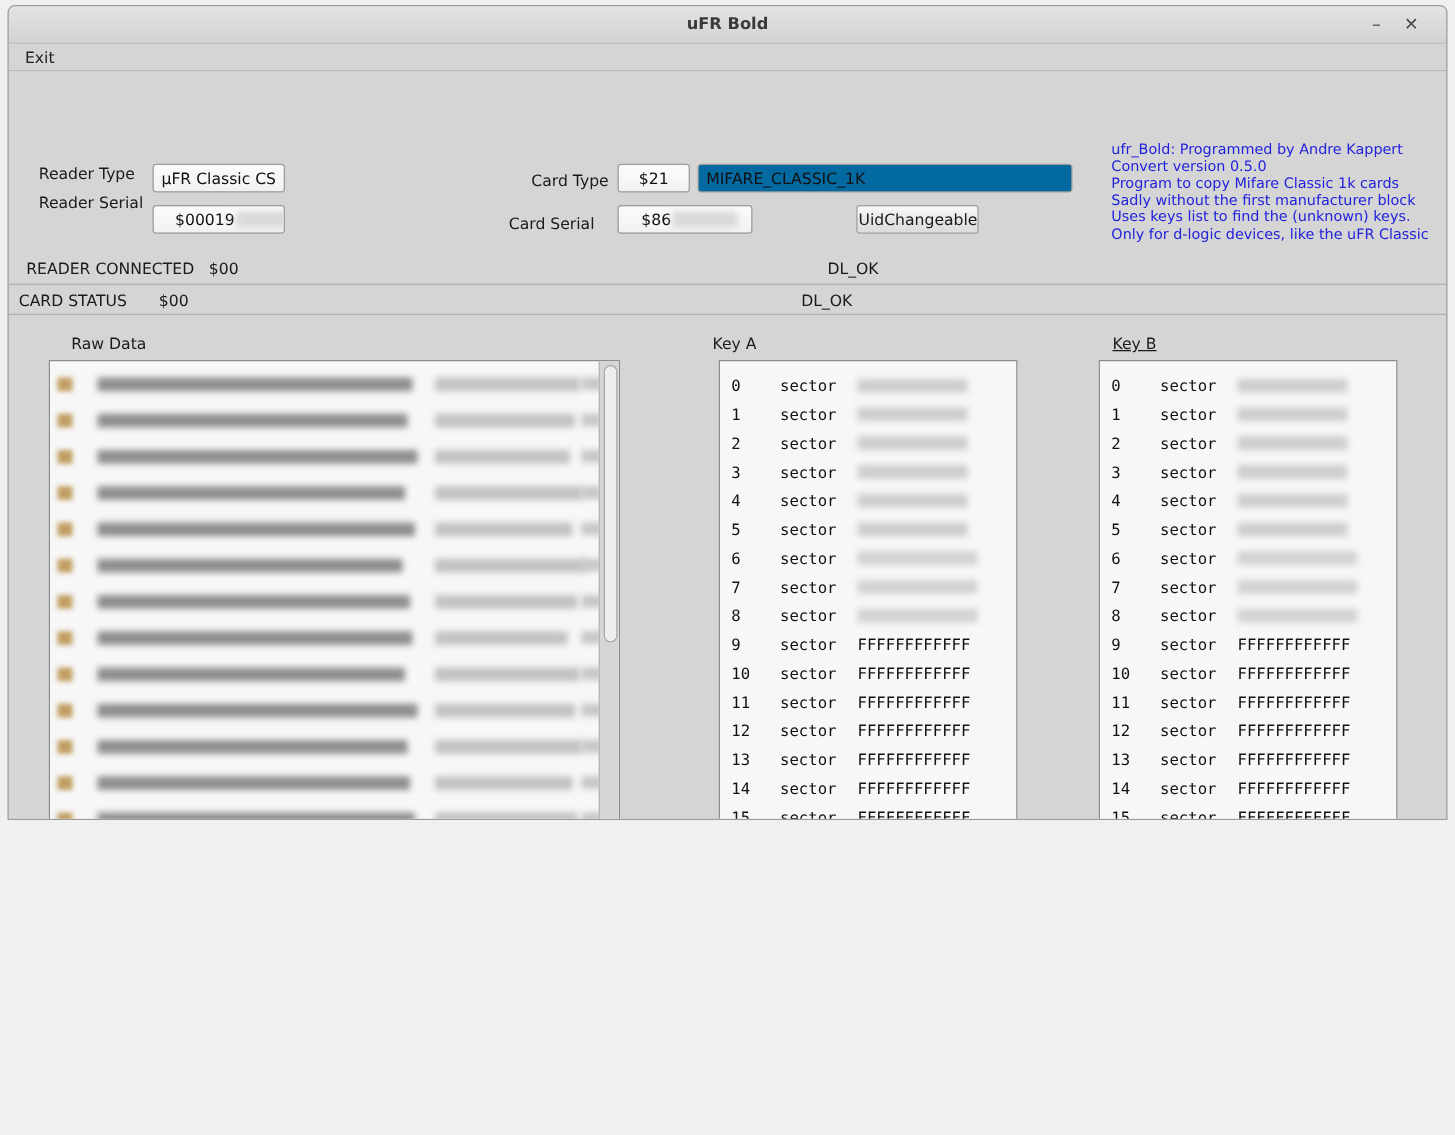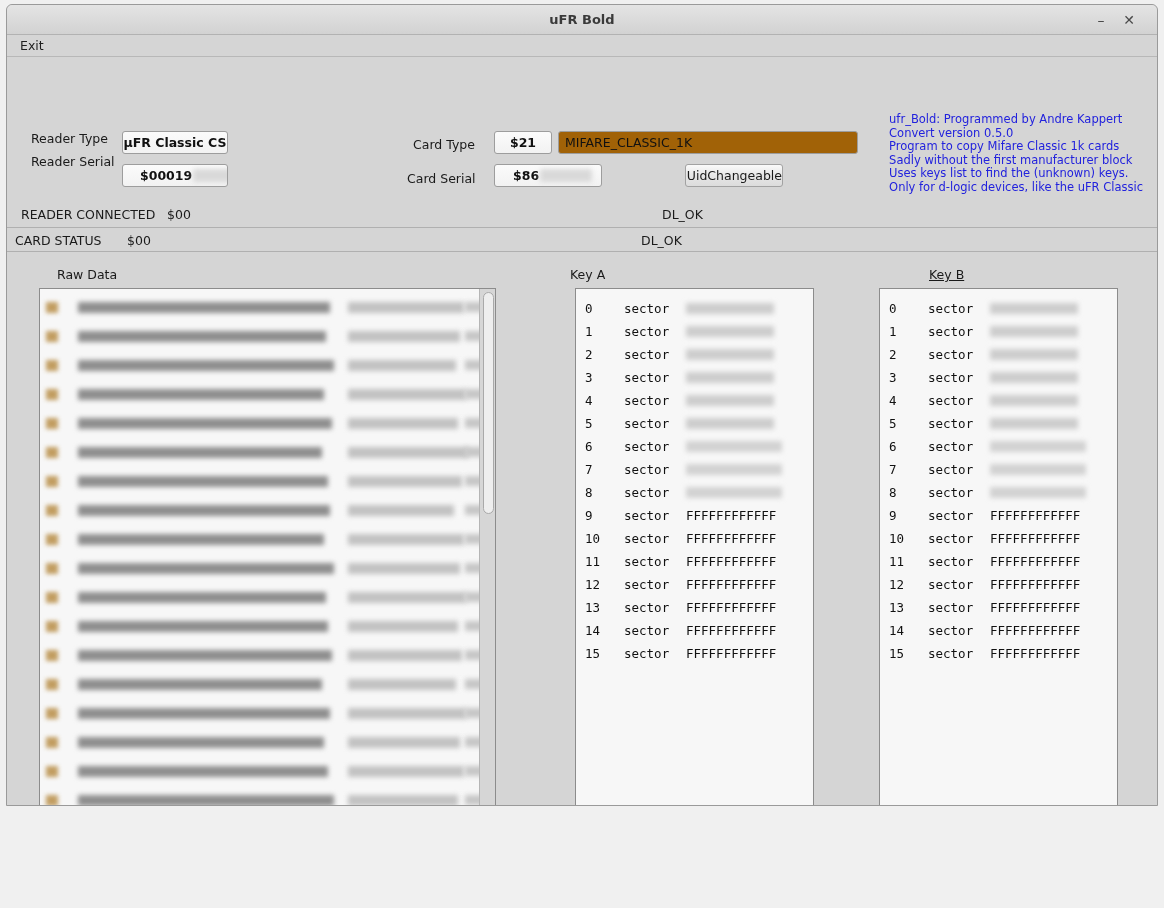--- a/index.html
+++ b/index.html
@@ -15,7 +15,7 @@
   #window {
     position: absolute;
     left: 6px; top: 4px;
-    width: 1152px; height: 802px;
+    width: 1152px; height: 652px;
     background: #d5d5d5;
     border: 1px solid #9a9a9a;
     border-radius: 6px 6px 0 0;

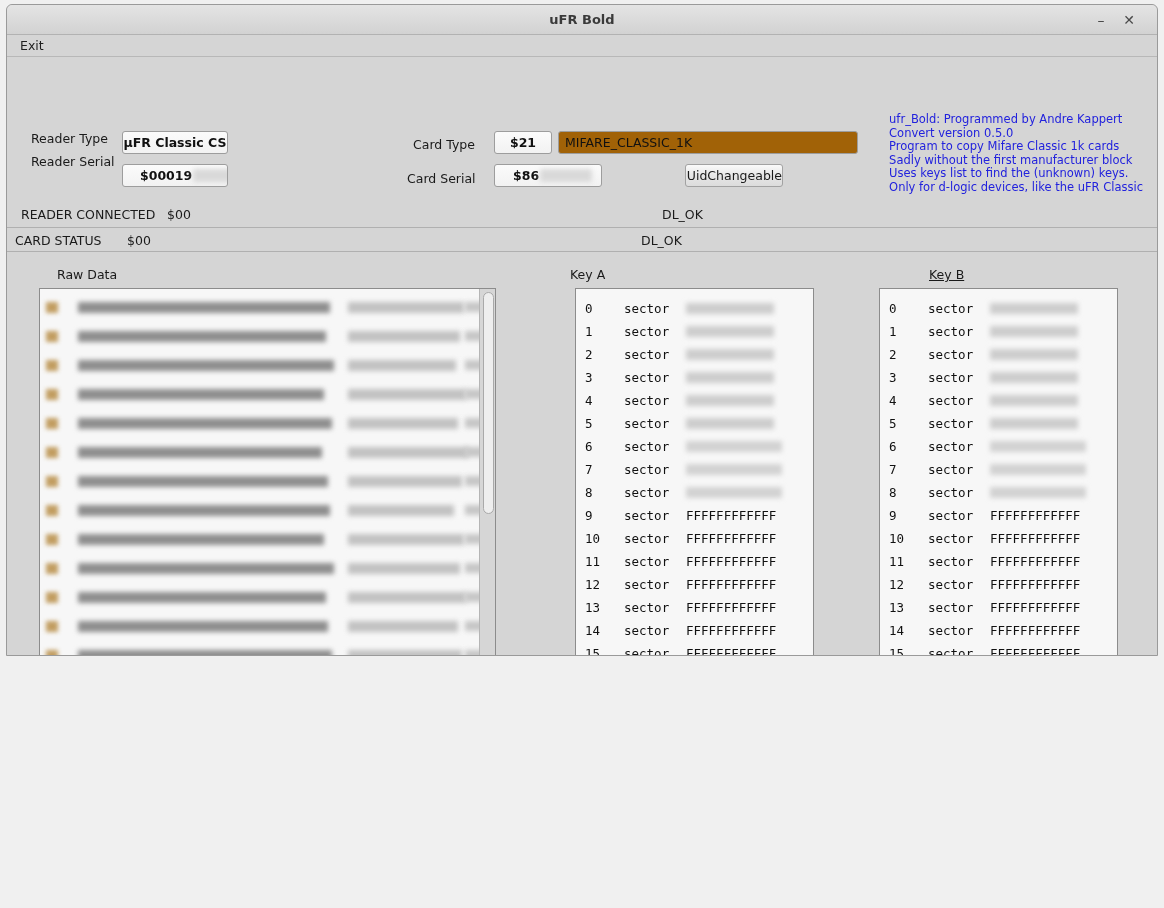--- a/index.html
+++ b/index.html
@@ -84,7 +84,7 @@
     border: 1px solid #9d9d9d;
     border-radius: 3px;
     font-size: 12.5px;
-    font-weight: bold;
+    font-weight: normal;
     color: #111;
     text-align: center;
     line-height: 21px;

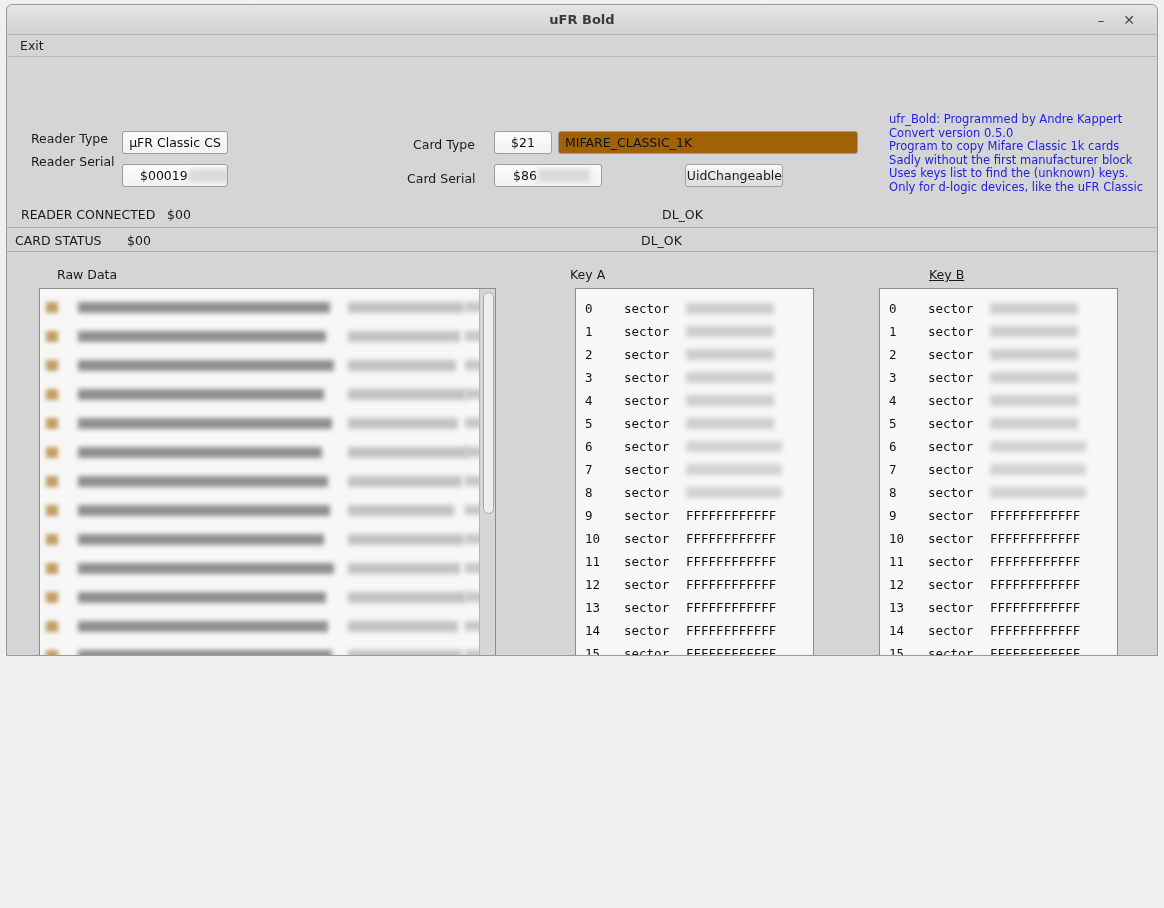--- a/index.html
+++ b/index.html
@@ -263,7 +263,7 @@
     <span class="lbl" style="left:24px; top:97px;">Reader Serial</span>
     <div class="fieldbox" style="left:115px; top:107px; width:106px; text-align:left; padding-left:17px;"><span>$00019</span><span class="redact" style="width:42px;"></span></div>
 
-    <span class="lbl" style="left:406px; top:80px;">Card Type</span>
+    <span class="lbl" style="left:418px; top:80px;">Card Type</span>
     <div class="fieldbox" style="left:487px; top:74px; width:58px;">$21</div>
     <div class="fieldbox plain" style="left:551px; top:74px; width:300px;">MIFARE_CLASSIC_1K</div>
 

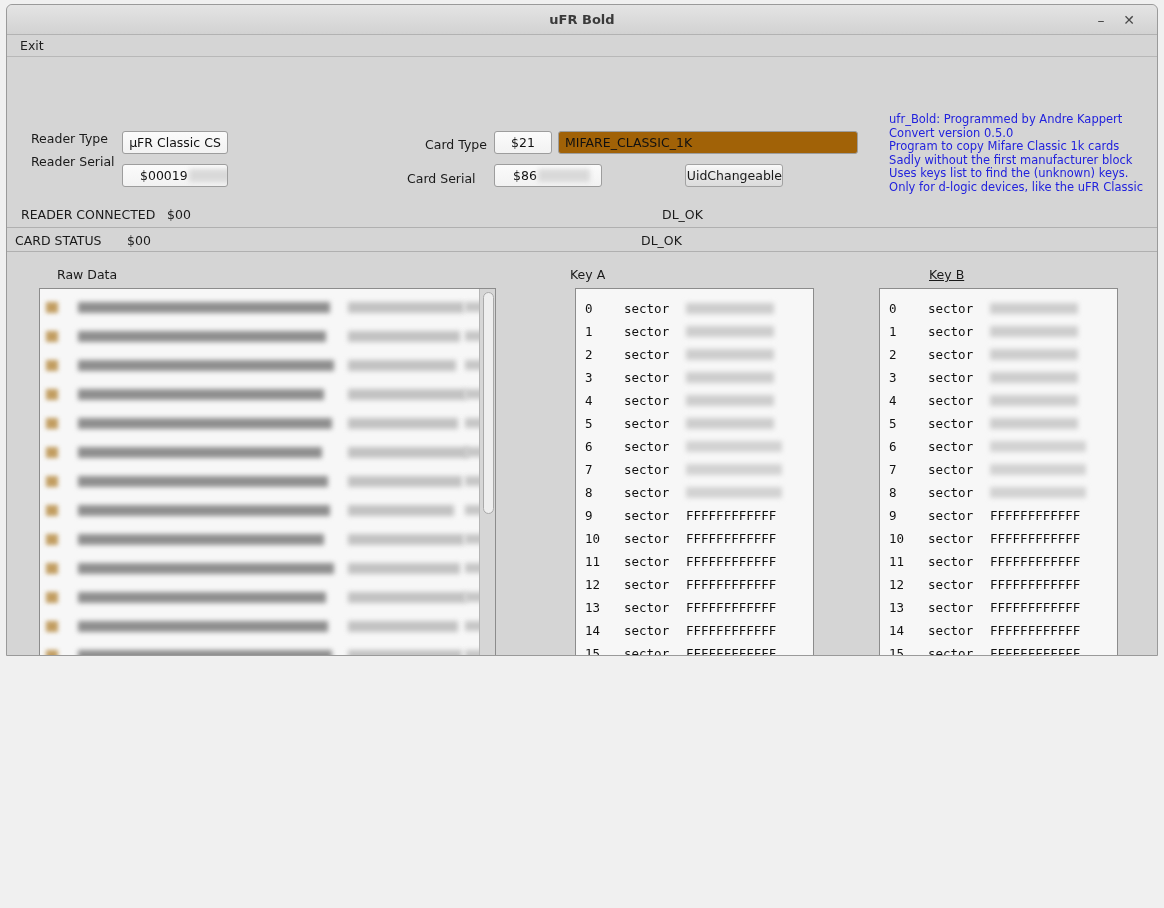--- a/index.html
+++ b/index.html
@@ -96,7 +96,7 @@
     font-weight: normal;
     text-align: left;
     padding-left: 6px;
-    background: #a16207;
+    background: #0369a1;
   }
   .redact {
     display: inline-block;

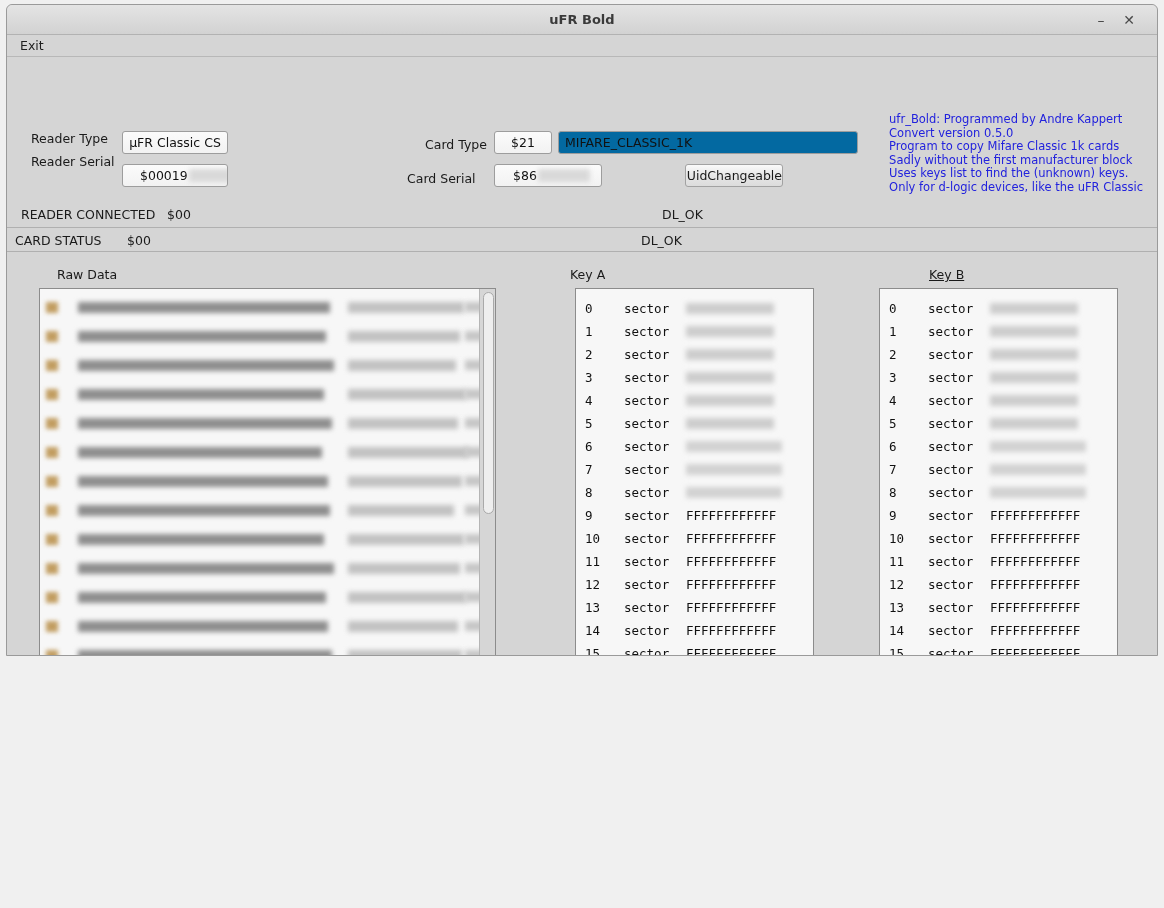--- a/index.html
+++ b/index.html
@@ -295,7 +295,7 @@
 
     <div class="panel-title" style="left:50px; top:210px;">Raw Data</div>
     <div class="panel-title" style="left:563px; top:210px;">Key A</div>
-    <div class="panel-title" style="left:922px; top:210px;text-decoration:underline;">Key B</div>
+    <div class="panel-title" style="left:883px; top:210px;text-decoration:underline;">Key B</div>
 
     <div id="rawdata">
       <div id="raw-inner">

